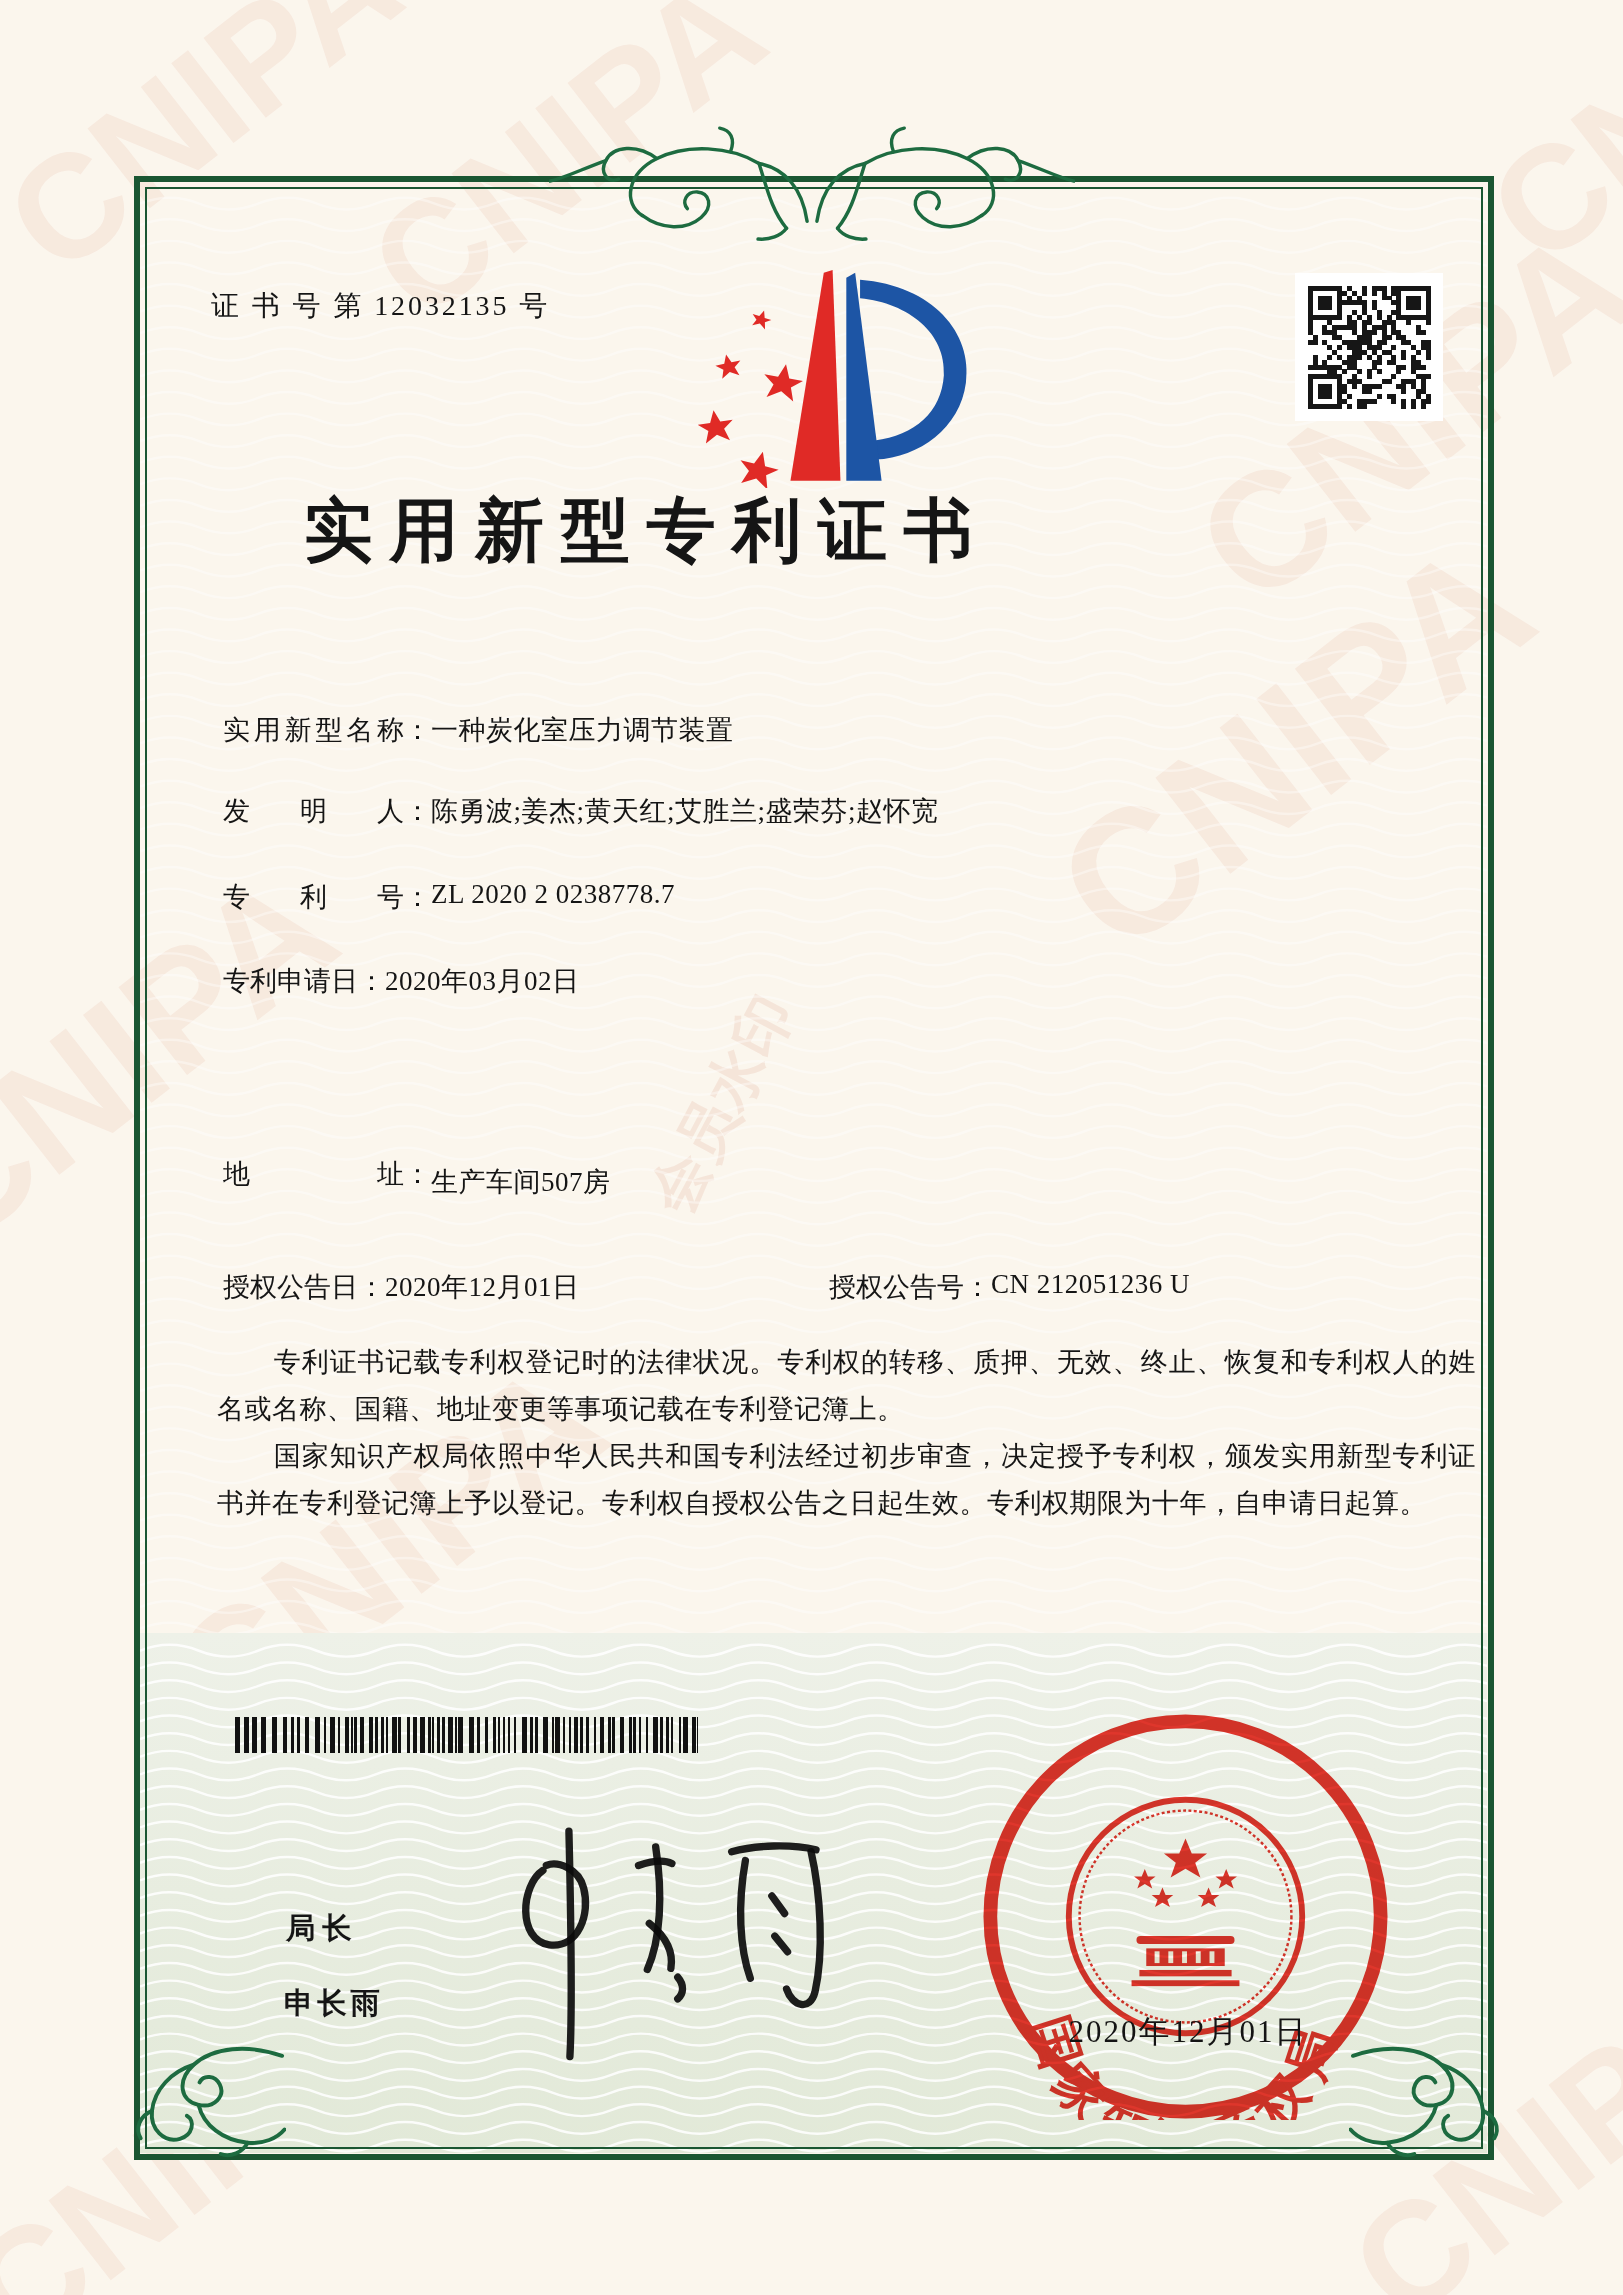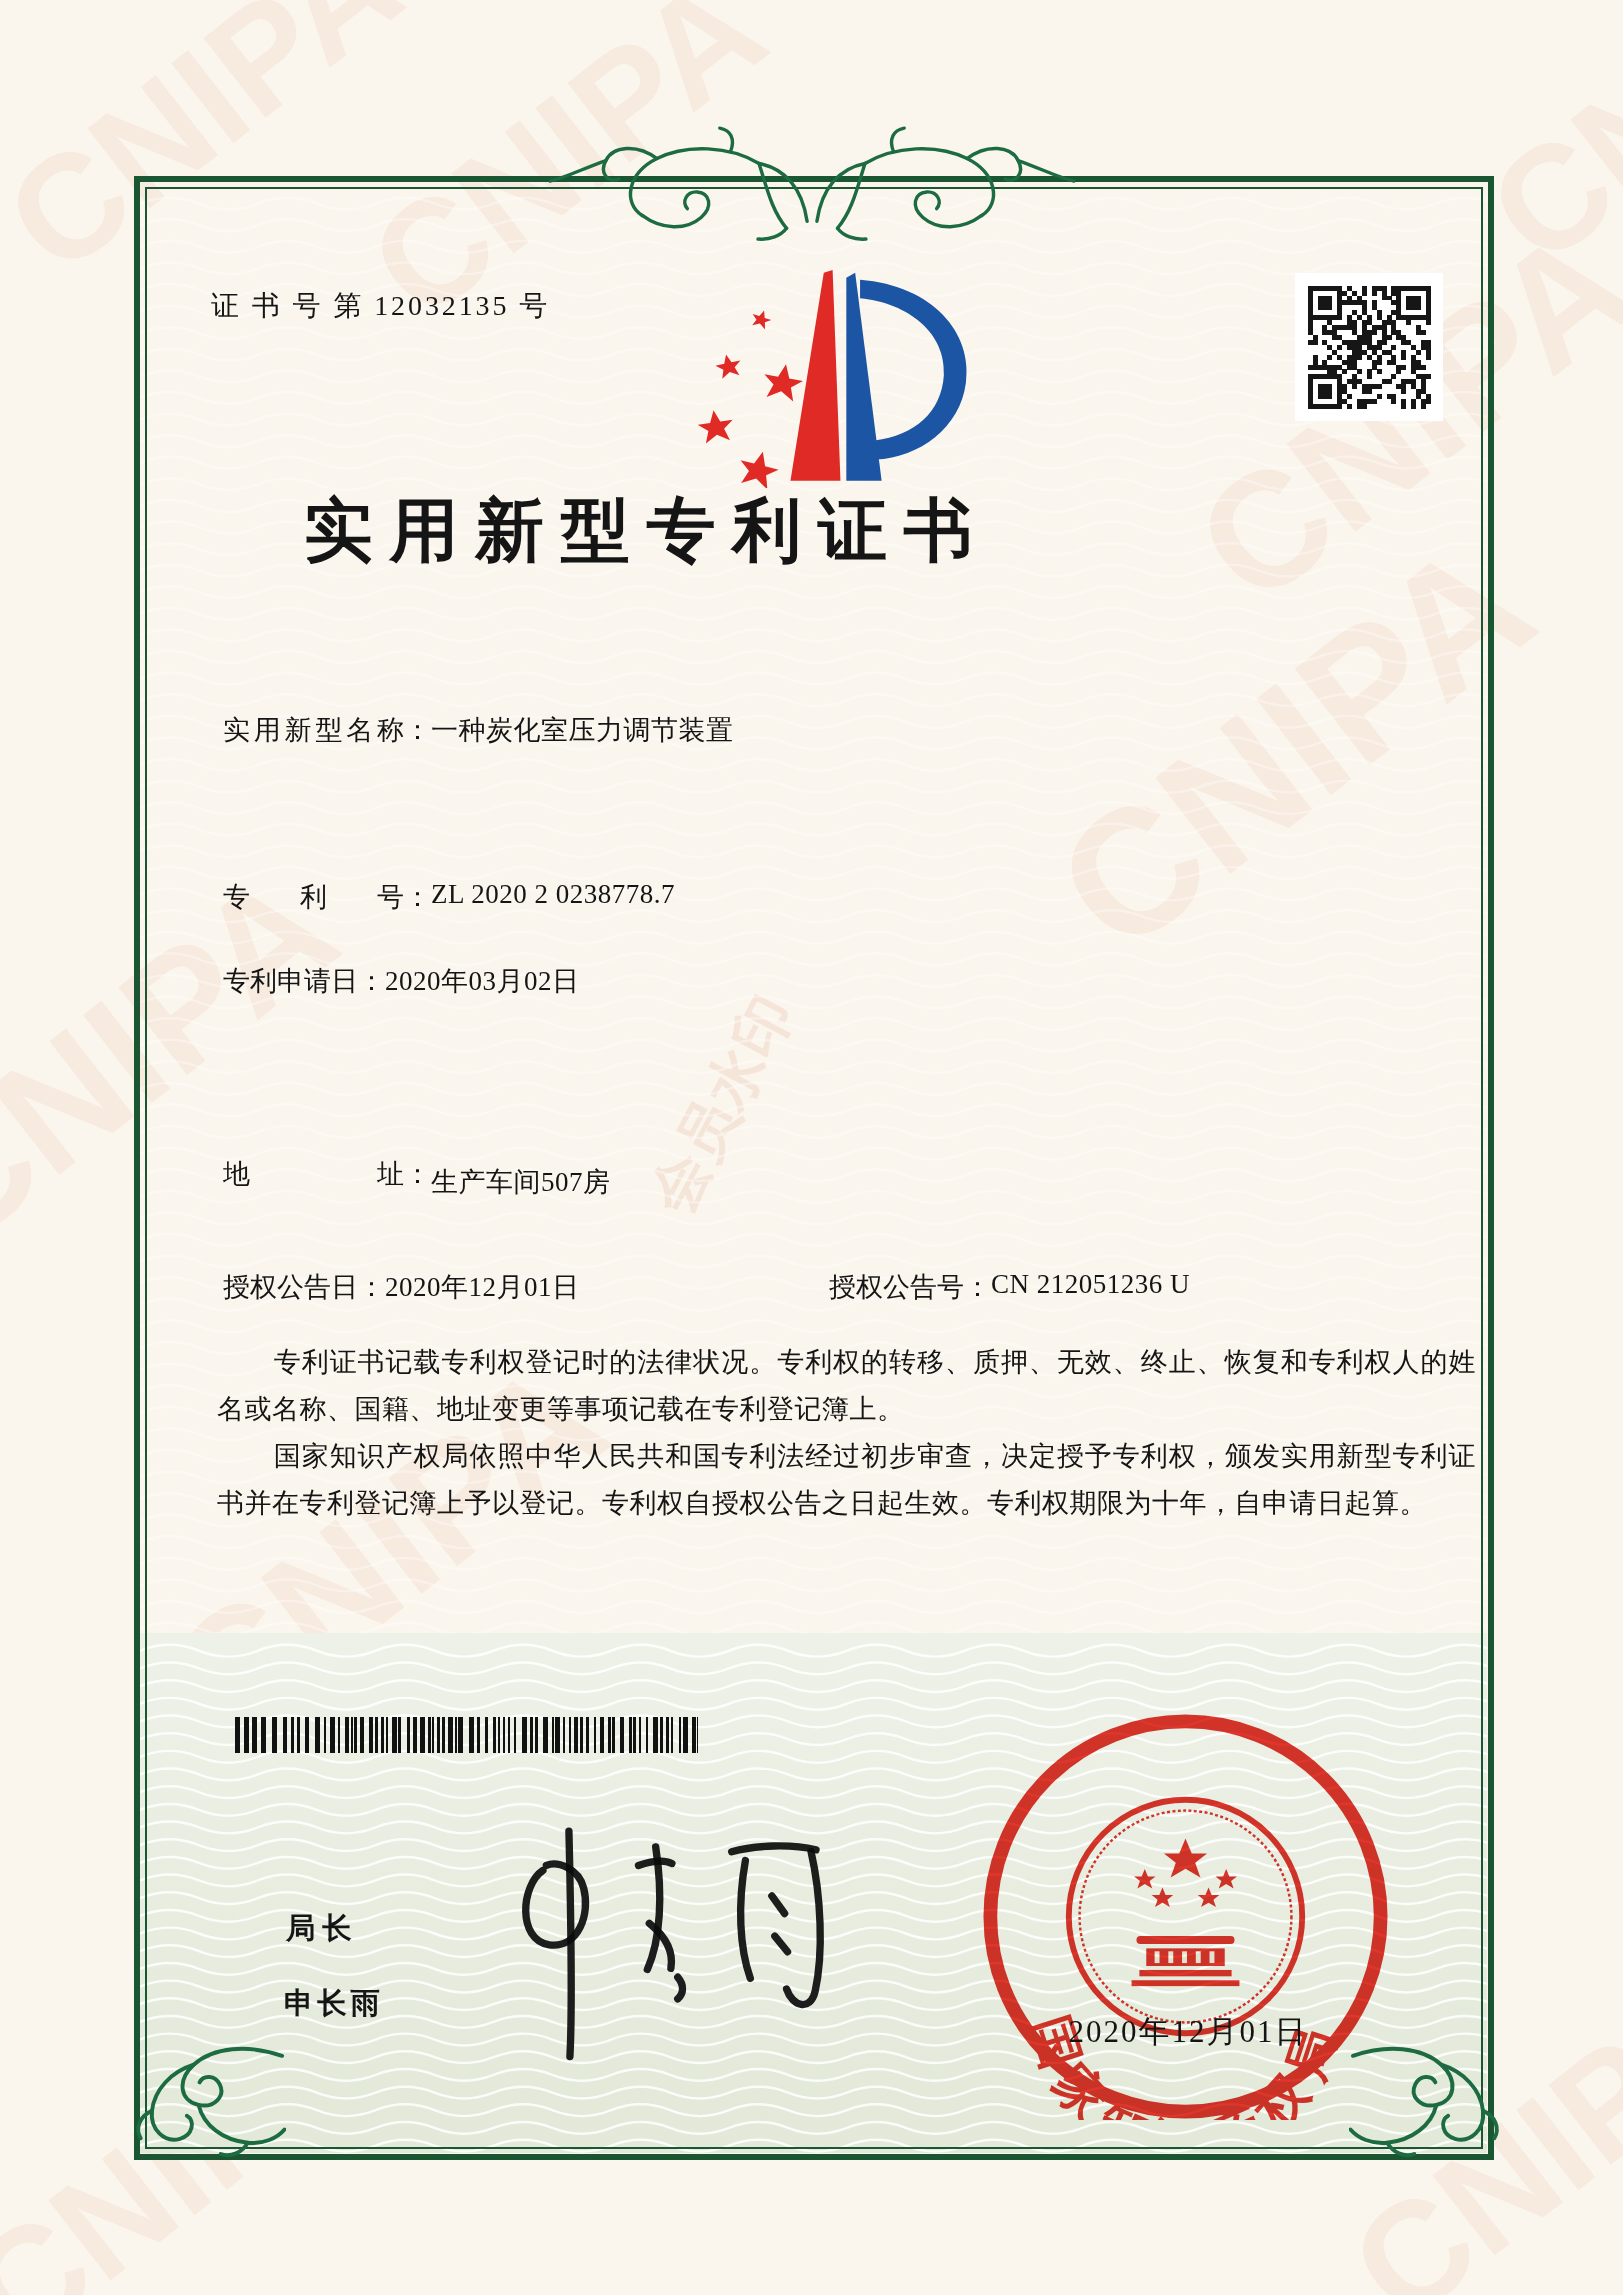--- a/index.html
+++ b/index.html
@@ -563,6 +563,9 @@
   <div class="frow" style="top:712px">
     <span class="flabel">实用新型名称</span><span class="fcolon">：</span><span class="fvalue">一种炭化室压力调节装置</span>
   </div>
+  <div class="frow" style="top:793px">
+    <span class="flabel">发明人</span><span class="fcolon">：</span><span class="fvalue">陈勇波;姜杰;黄天红;艾胜兰;盛荣芬;赵怀宽</span>
+  </div>
   <div class="frow" style="top:879px">
     <span class="flabel">专利号</span><span class="fcolon">：</span><span class="fvalue">ZL 2020 2 0238778.7</span>
   </div>

